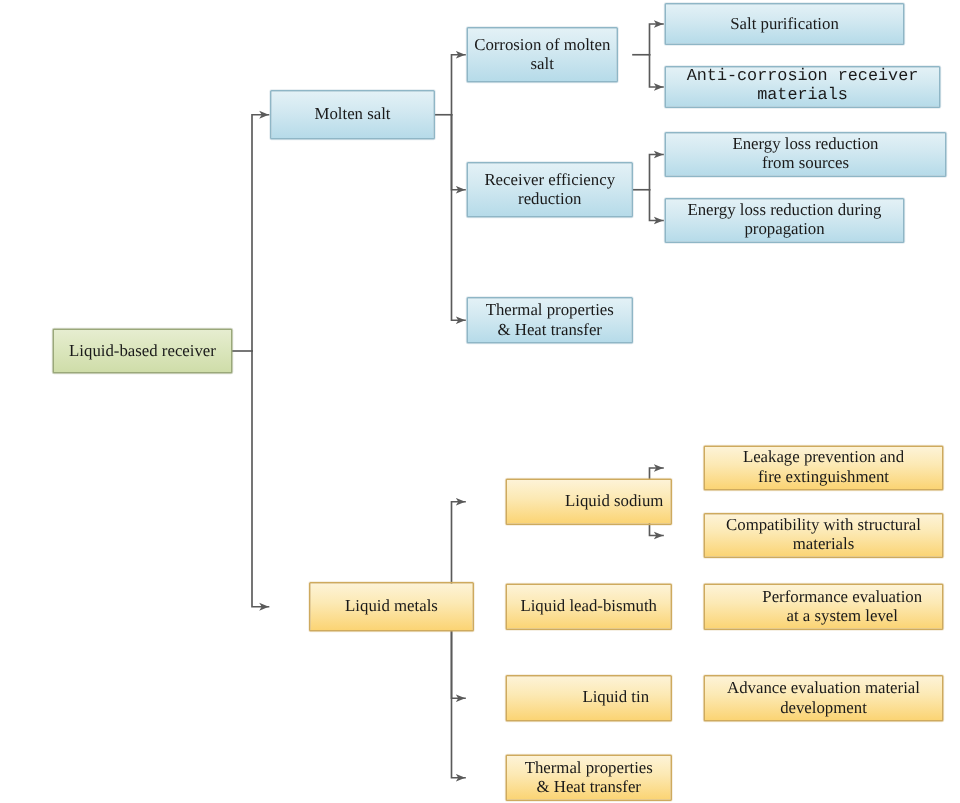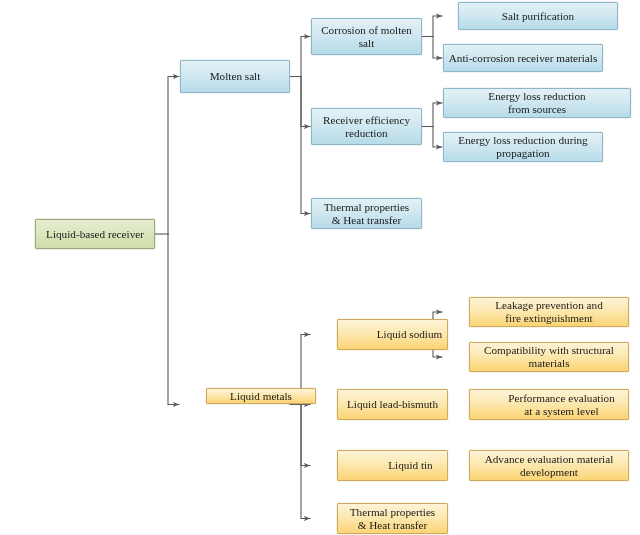--- a/index.html
+++ b/index.html
@@ -118,7 +118,7 @@
         <span class="lbl">Thermal properties
 &amp; Heat transfer</span>
       </div>
-      <div class="node node-blue" style="left: 458px; top: 2px; width: 160px; height: 28px;">
+      <div class="node node-blue" style="left: 443px; top: 2px; width: 160px; height: 28px;">
         <span class="lbl">Salt purification</span>
       </div>
       <div class="node node-blue" style="left: 443px; top: 44px; width: 160px; height: 28px;">

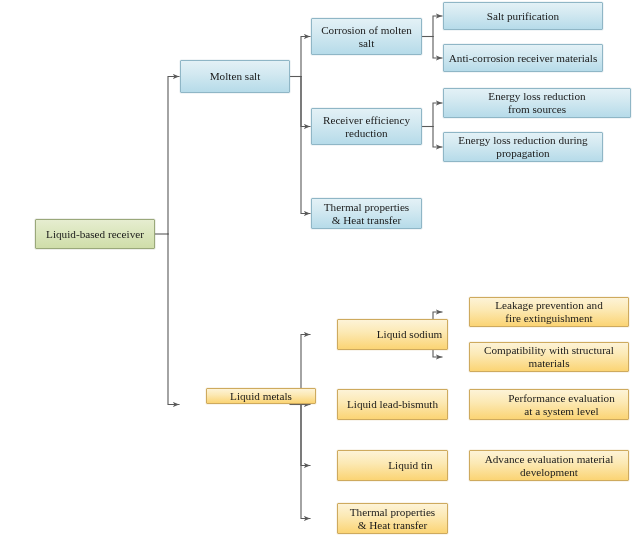--- a/index.html
+++ b/index.html
@@ -106,7 +106,7 @@
       <div class="node node-yellow" style="left: 180px; top: 388px; width: 110px; height: 16px;">
         <span class="lbl">Liquid metals</span>
       </div>
-      <div class="node node-blue" style="left: 311px; top: 18px; width: 111px; height: 37px;">
+      <div class="node node-blue" style="left: 311px; top: 18px; width: 101px; height: 37px;">
         <span class="lbl">Corrosion of molten
 salt</span>
       </div>

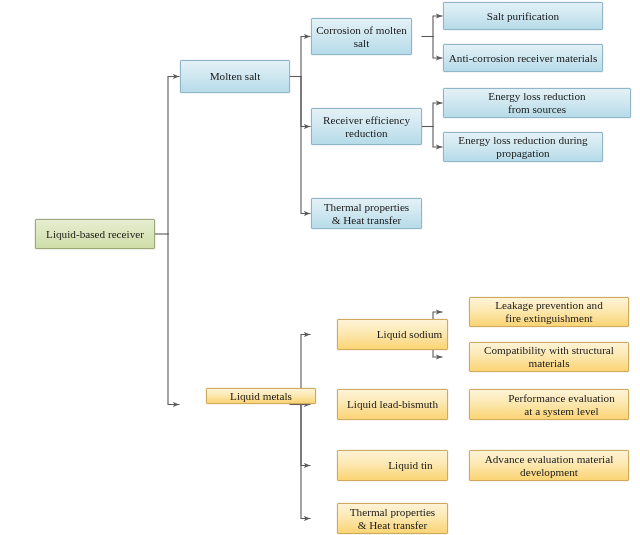--- a/index.html
+++ b/index.html
@@ -121,7 +121,7 @@
       <div class="node node-blue" style="left: 443px; top: 2px; width: 160px; height: 28px;">
         <span class="lbl">Salt purification</span>
       </div>
-      <div class="node node-blue" style="left: 443px; top: 44px; width: 160px; height: 28px;">
+      <div class="node node-blue" style="left: 443px; top: 44px; width: 184px; height: 28px; font-family: Liberation Mono, monospace;">
         <span class="lbl">Anti-corrosion receiver materials</span>
       </div>
       <div class="node node-blue" style="left: 443px; top: 88px; width: 188px; height: 30px;">

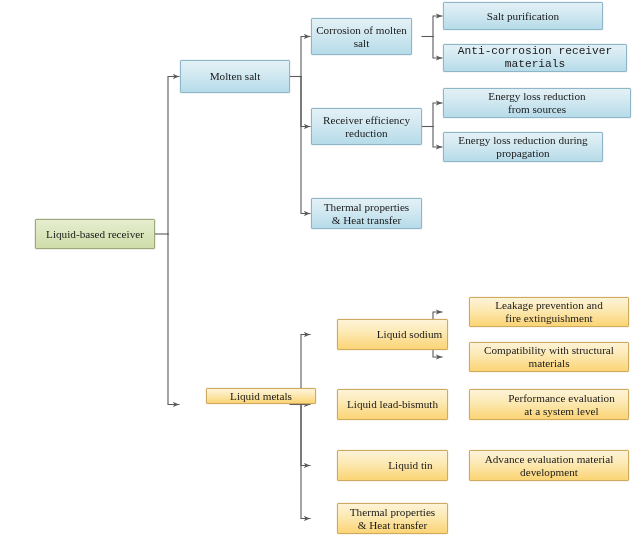--- a/index.html
+++ b/index.html
@@ -103,7 +103,7 @@
       <div class="node node-blue" style="left: 180px; top: 60px; width: 110px; height: 33px;">
         <span class="lbl">Molten salt</span>
       </div>
-      <div class="node node-yellow" style="left: 180px; top: 388px; width: 110px; height: 16px;">
+      <div class="node node-yellow" style="left: 180px; top: 388px; width: 110px; height: 33px;">
         <span class="lbl">Liquid metals</span>
       </div>
       <div class="node node-blue" style="left: 311px; top: 18px; width: 101px; height: 37px;">

